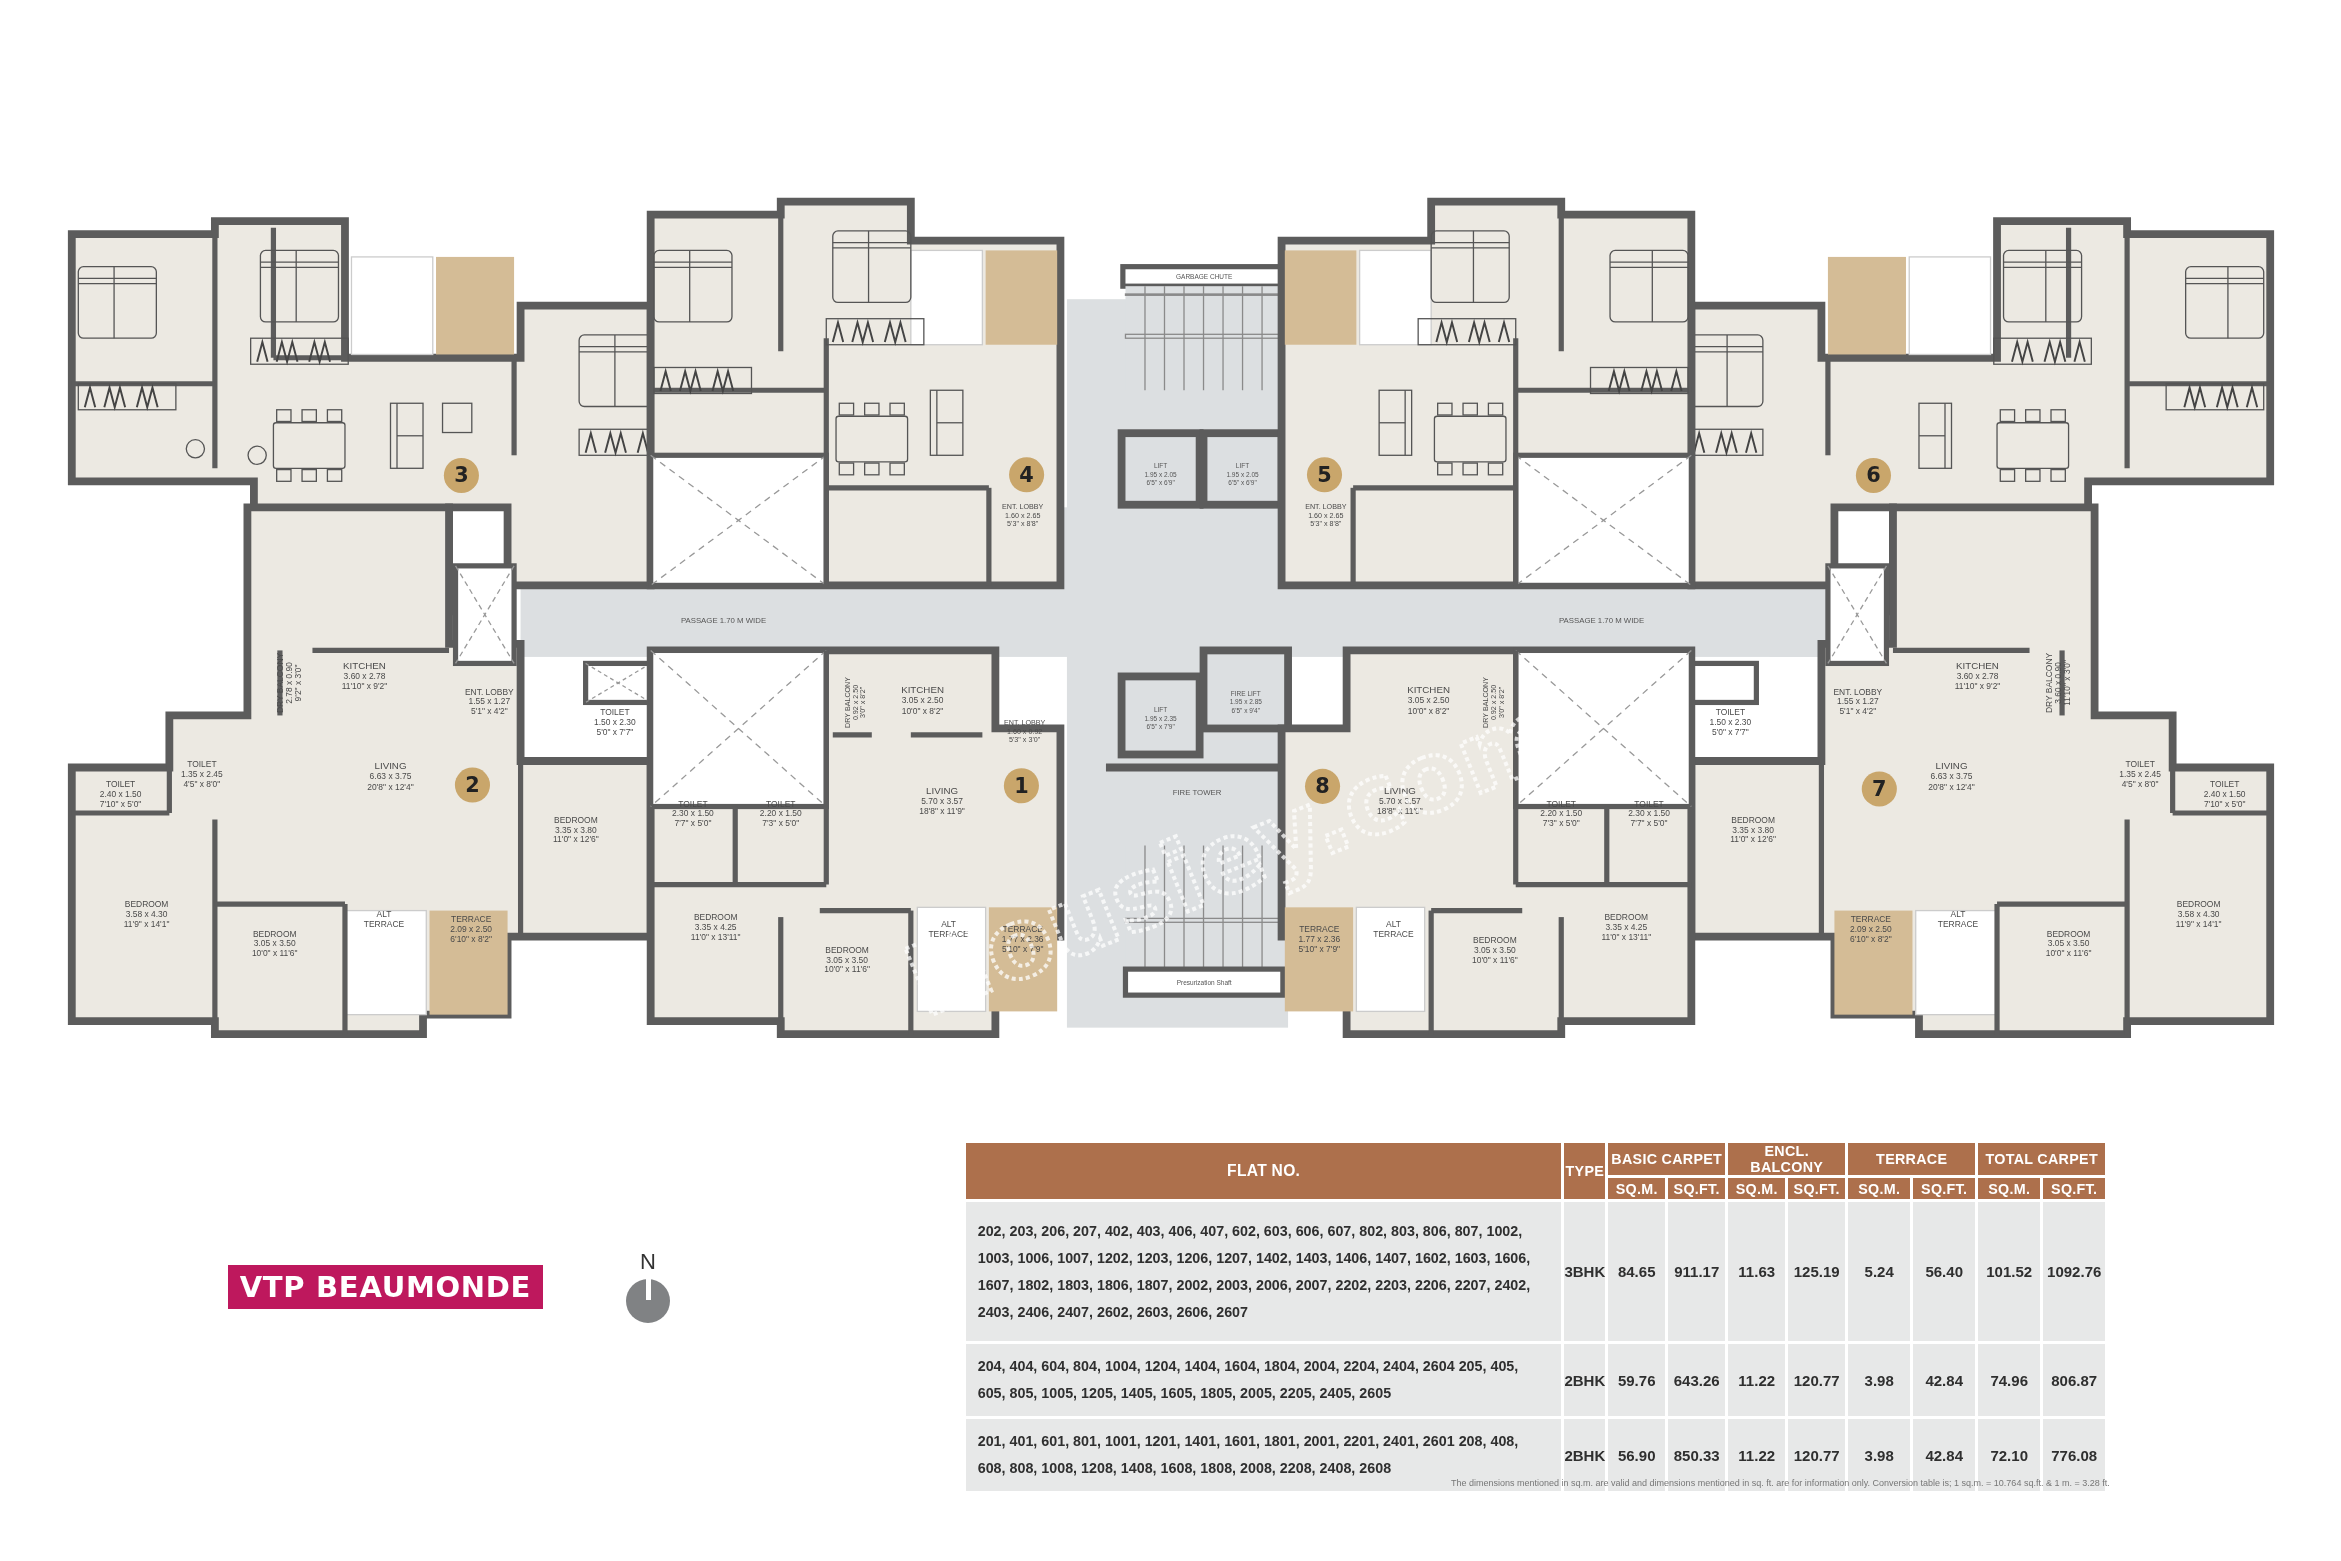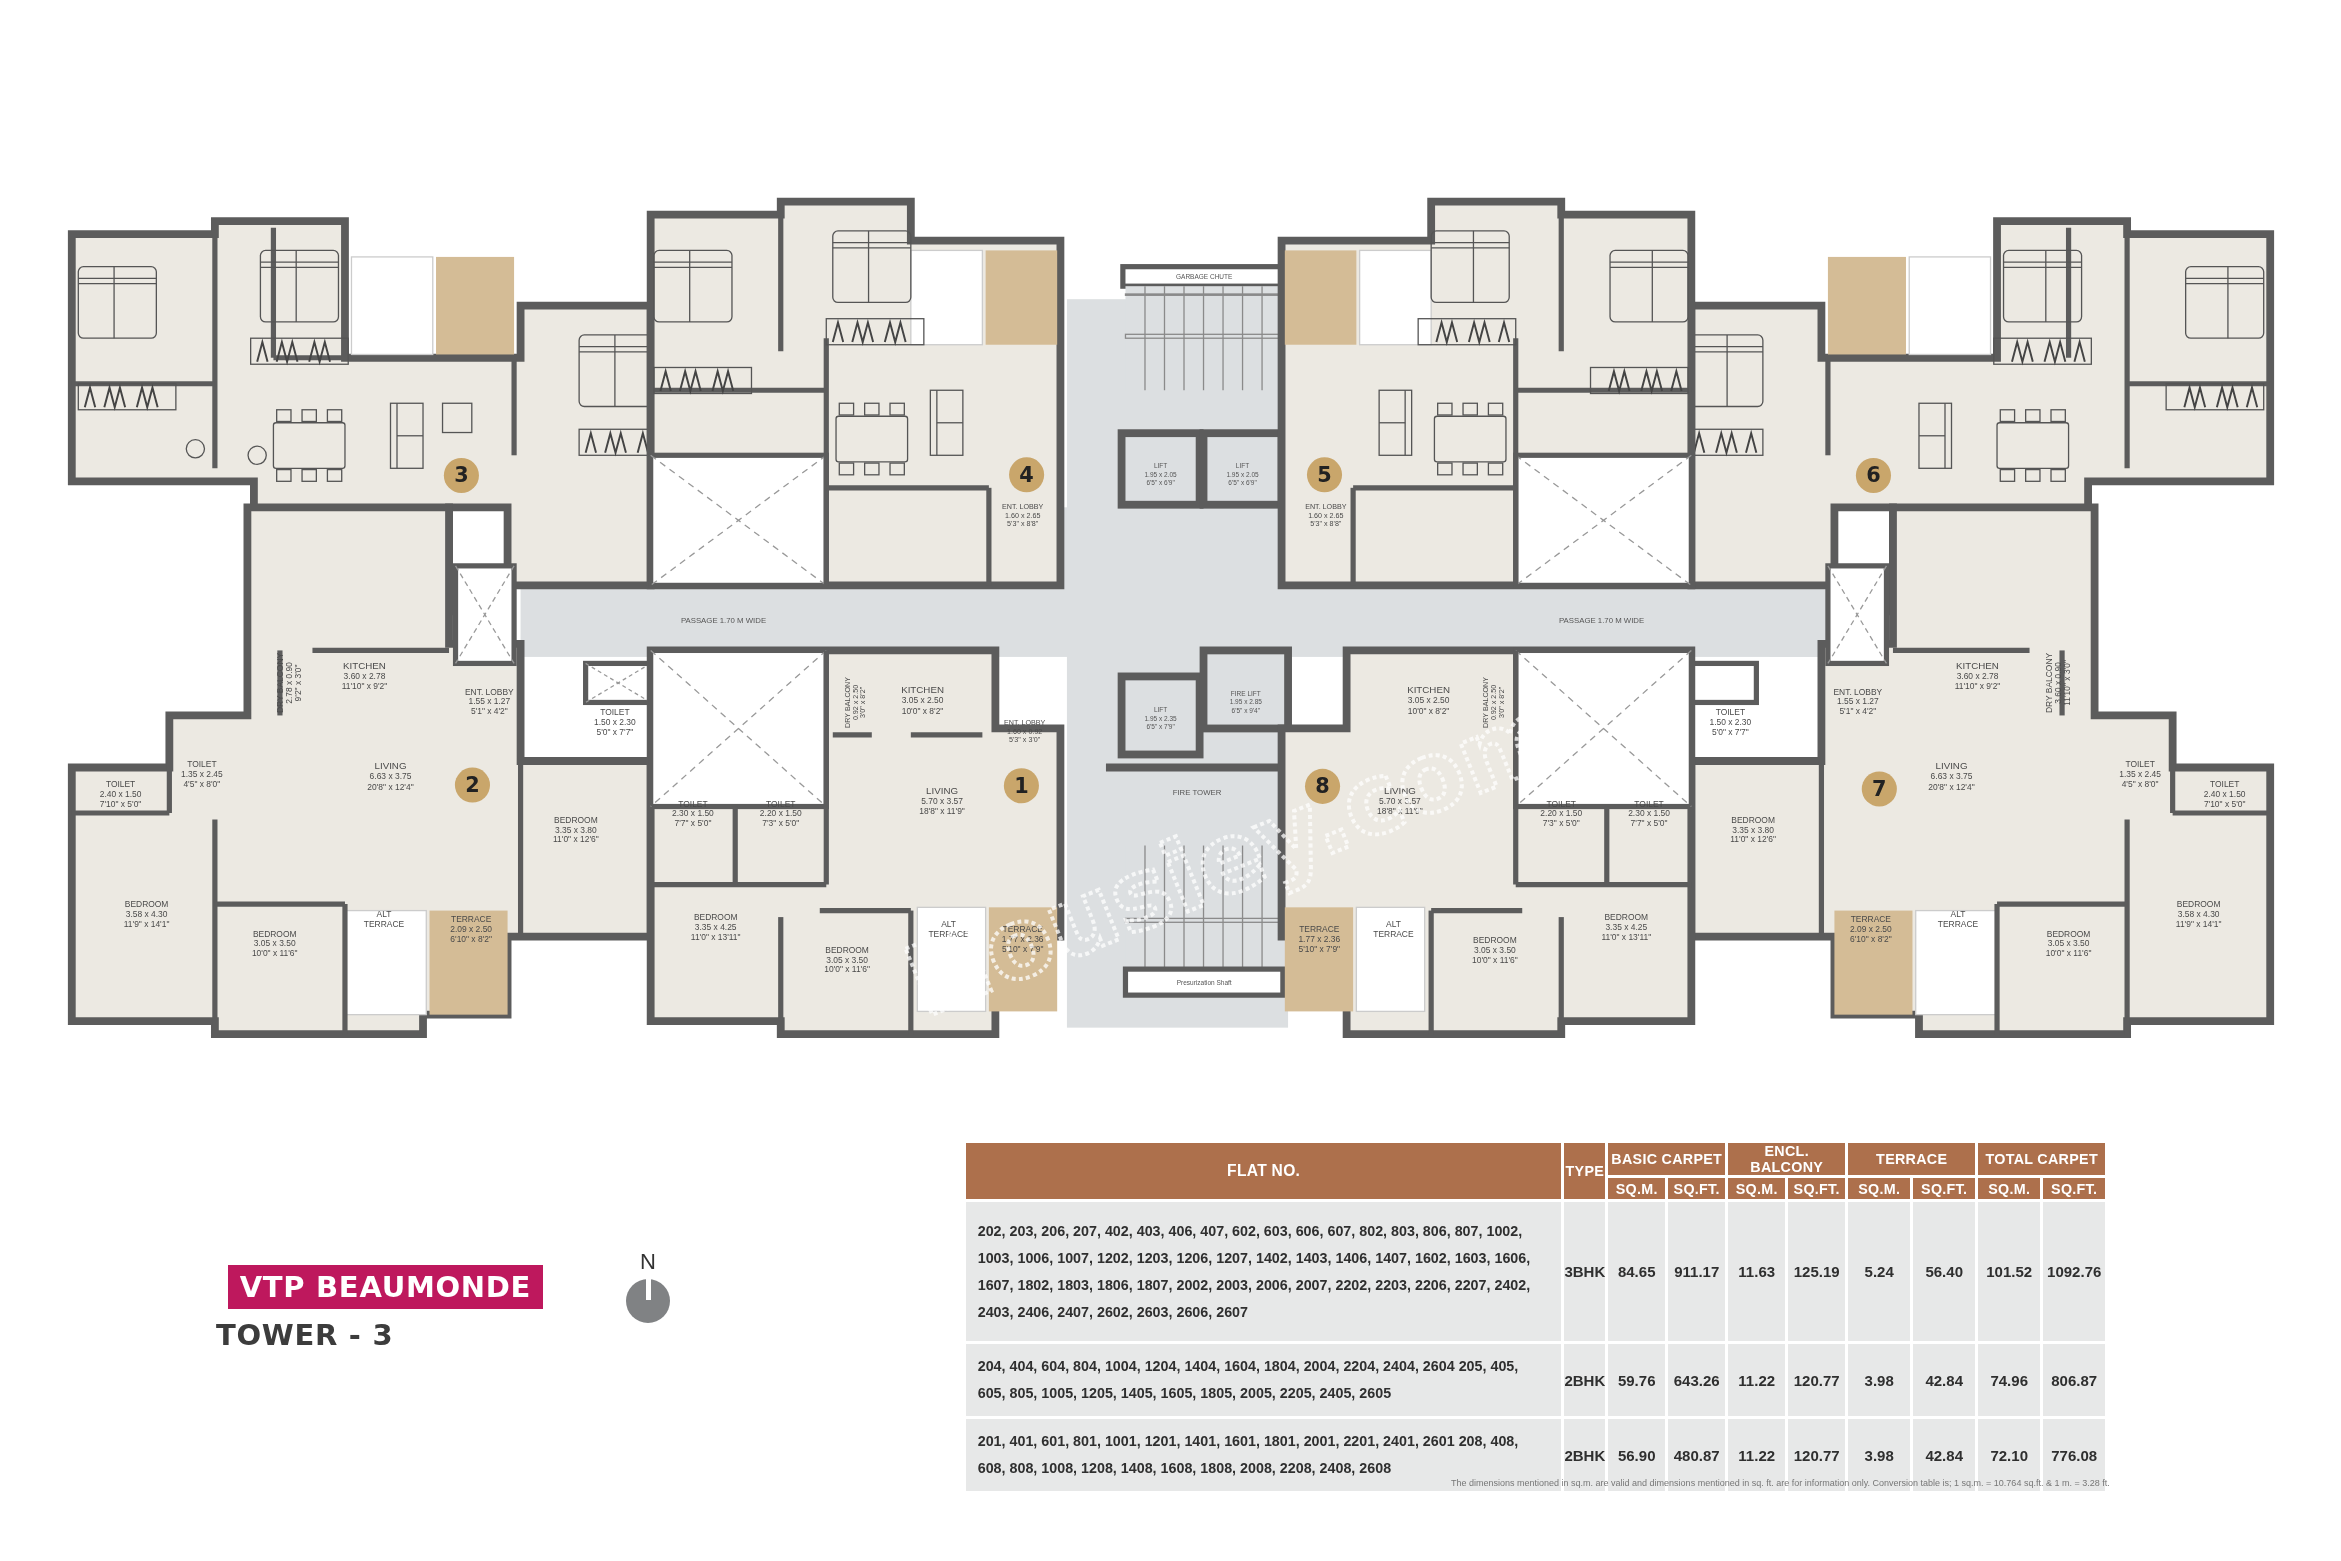--- a/index.html
+++ b/index.html
@@ -545,7 +545,6 @@
 
 <div class="title-block">
   <div class="brand-badge">VTP BEAUMONDE</div>
-  <div class="tower">TOWER - 3</div>
 </div>
 
 <div class="north">

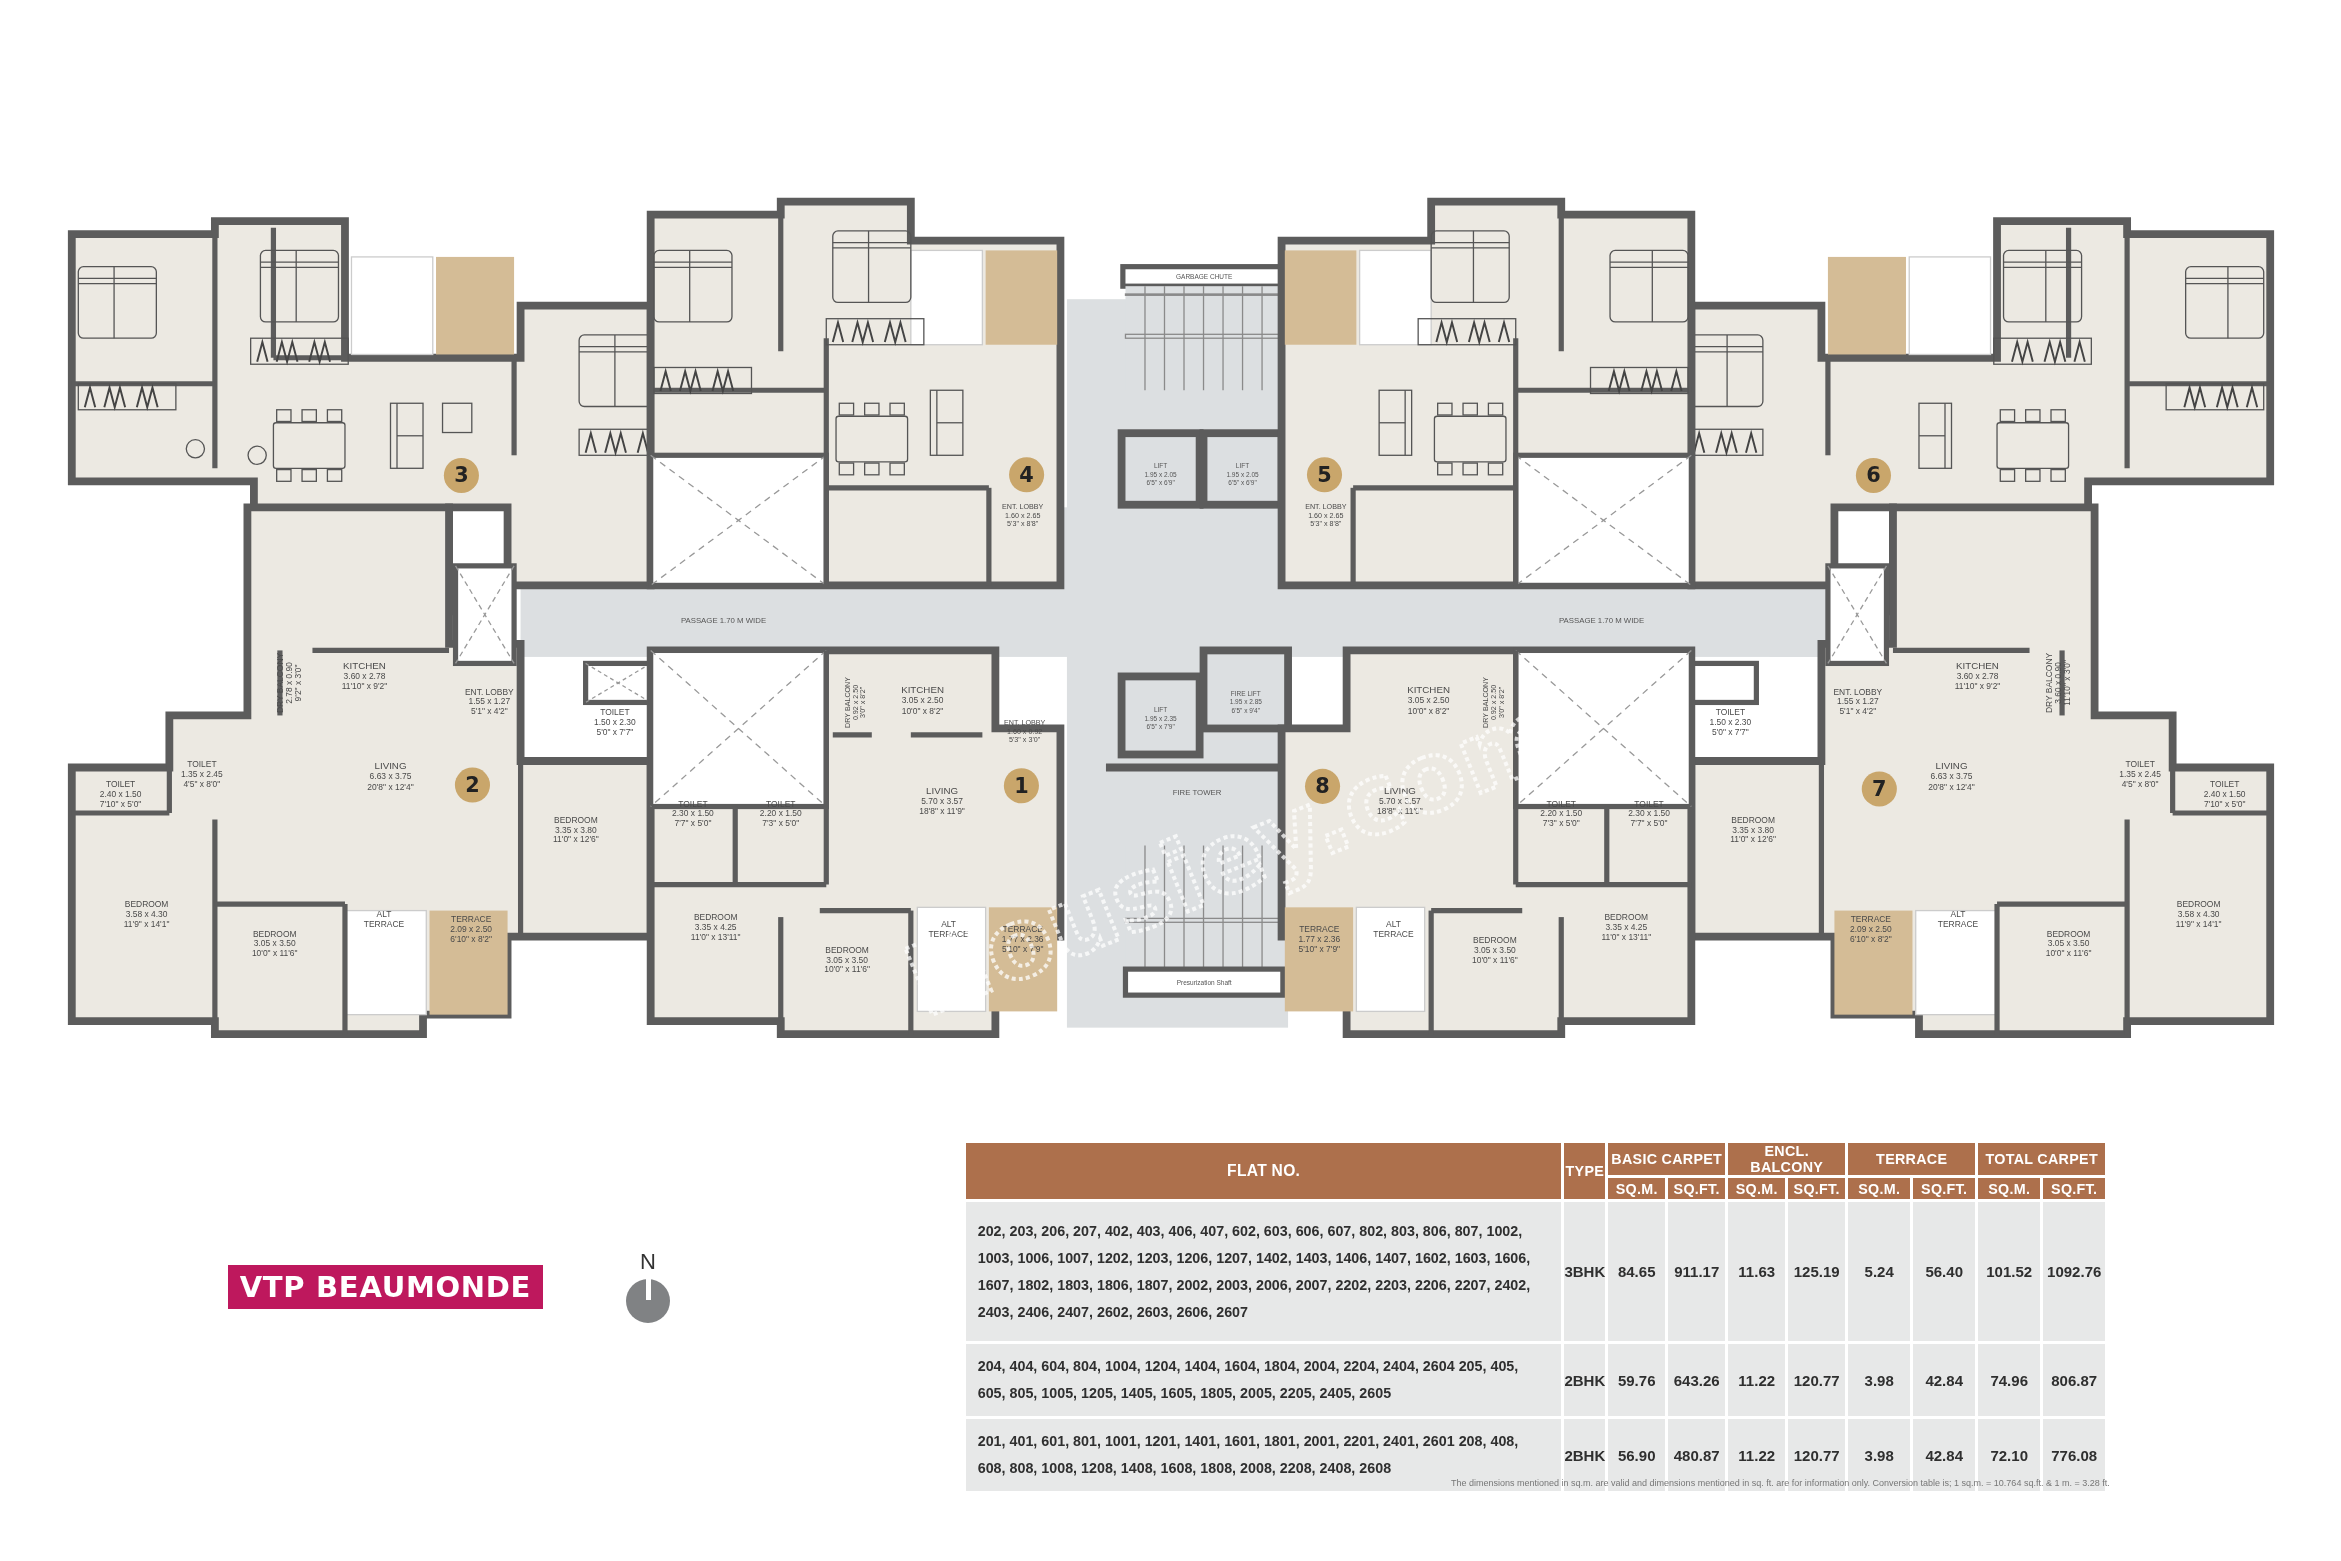--- a/index.html
+++ b/index.html
@@ -602,7 +602,7 @@
       <td class="flats">201, 401, 601, 801, 1001, 1201, 1401, 1601, 1801, 2001, 2201, 2401, 2601 208, 408, 608, 808, 1008, 1208, 1408, 1608, 1808, 2008, 2208, 2408, 2608</td>
       <td>2BHK</td>
       <td>56.90</td>
-      <td>480.87</td>
+      <td>850.33</td>
       <td>11.22</td>
       <td>120.77</td>
       <td>3.98</td>

